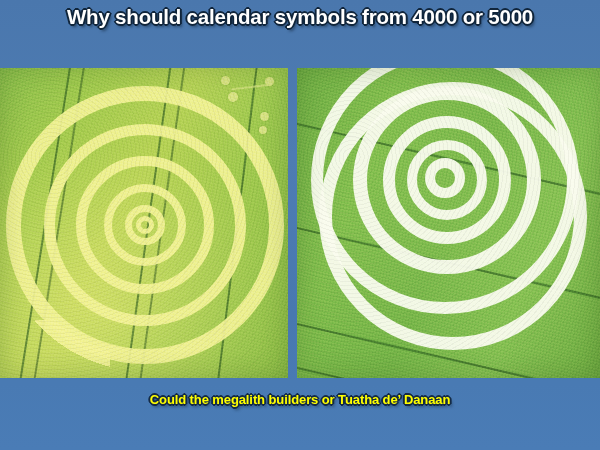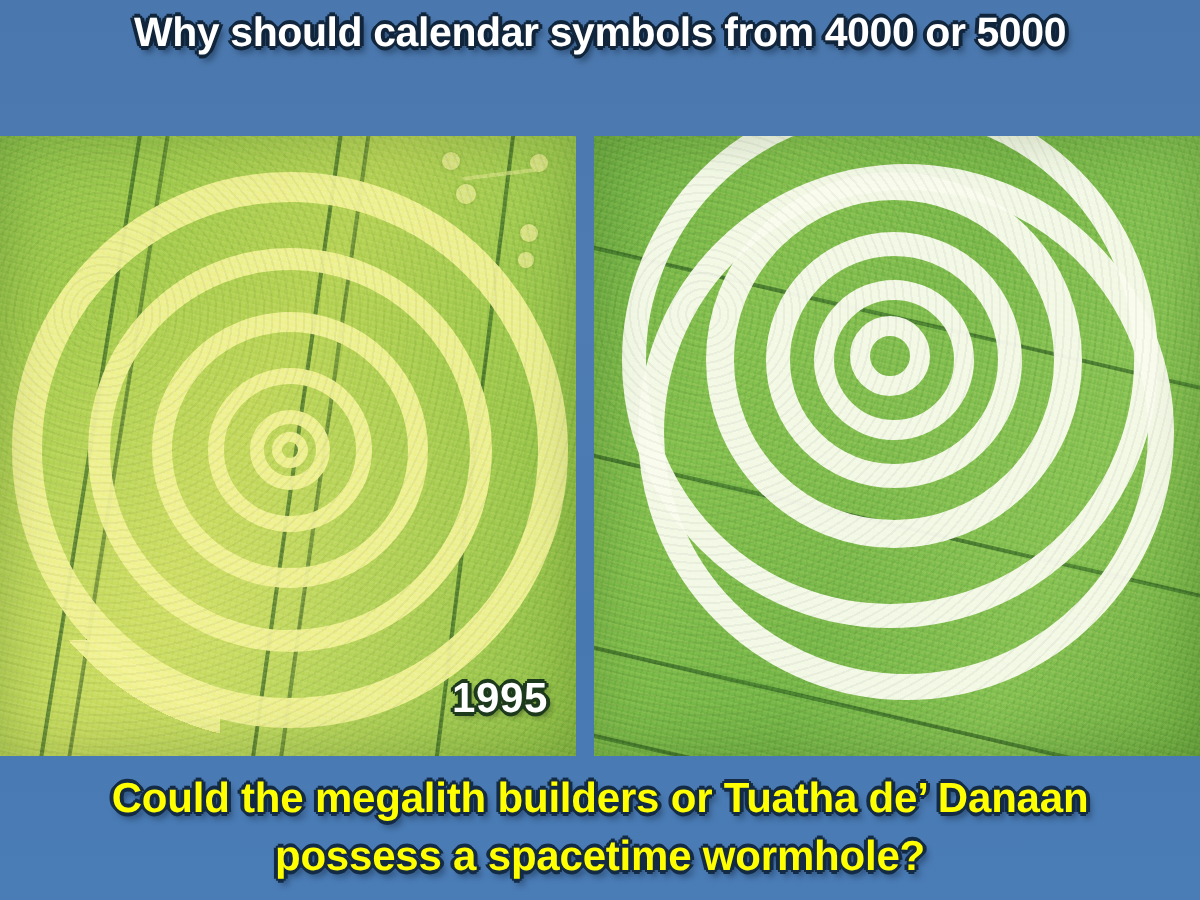--- a/index.html
+++ b/index.html
@@ -230,7 +230,6 @@
     <div class="vignette"></div>
   </div>
 
-  <div class="year" id="year-1995">1995</div>
 
   <div class="caption">
     <span class="ln">Could the megalith builders or Tuatha de’ Danaan</span>

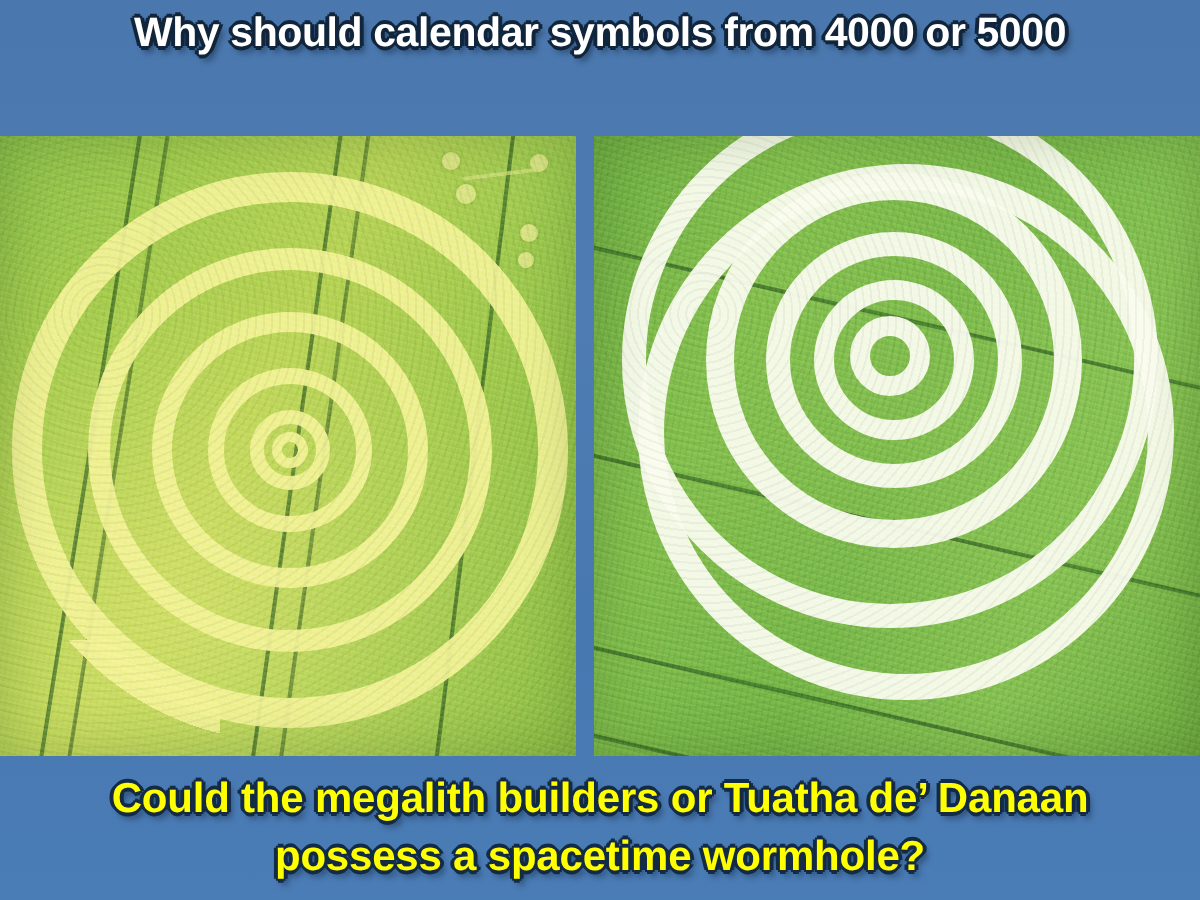--- a/index.html
+++ b/index.html
@@ -46,7 +46,7 @@
     top: 385px;
     width: 600px;
     text-align: center;
-    font-size: 21px;
+    font-size: 13px;
     font-weight: bold;
     line-height: 29px;
     color: #ffff00;

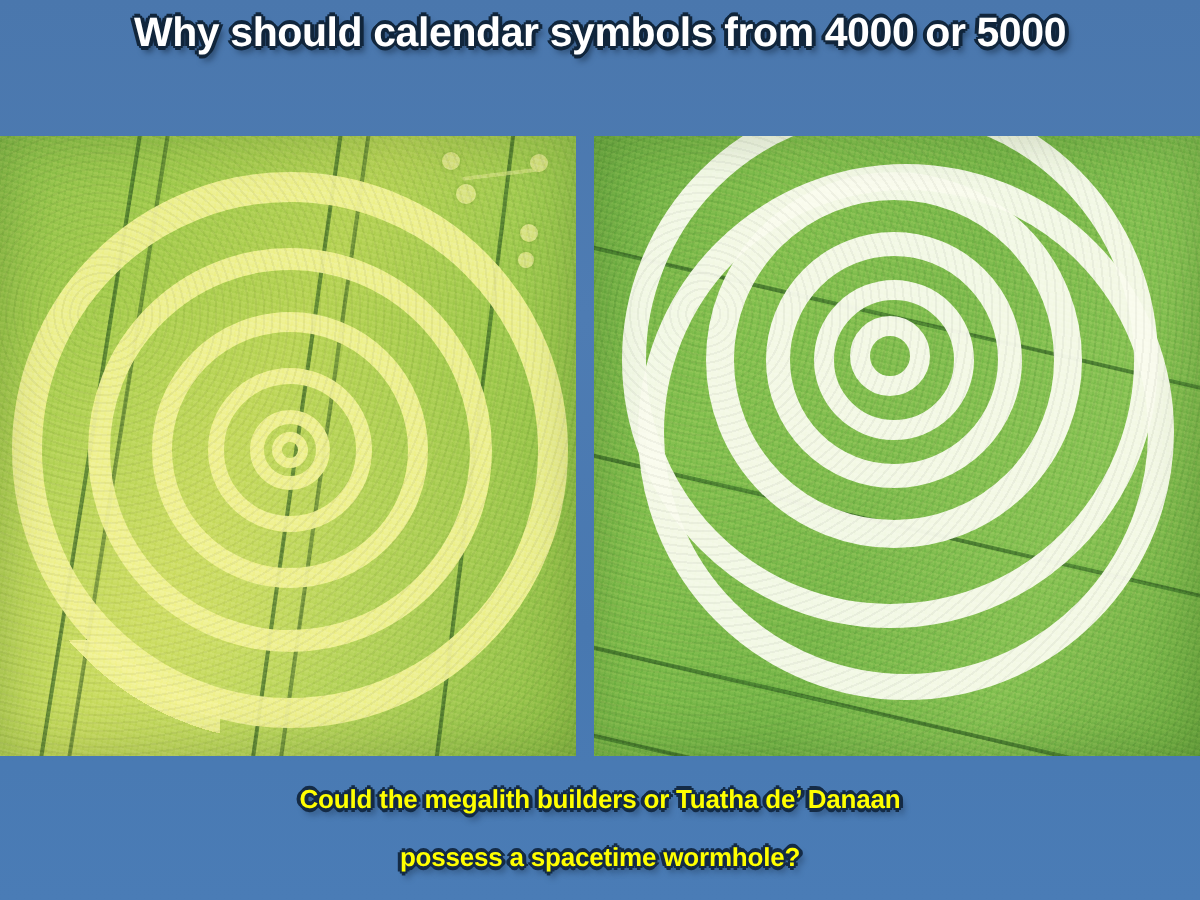--- a/index.html
+++ b/index.html
@@ -233,7 +233,6 @@
 
   <div class="caption">
     <span class="ln">Could the megalith builders or Tuatha de’ Danaan</span>
-    <span class="ln">possess a spacetime wormhole?</span>
   </div>
 
 </div>

